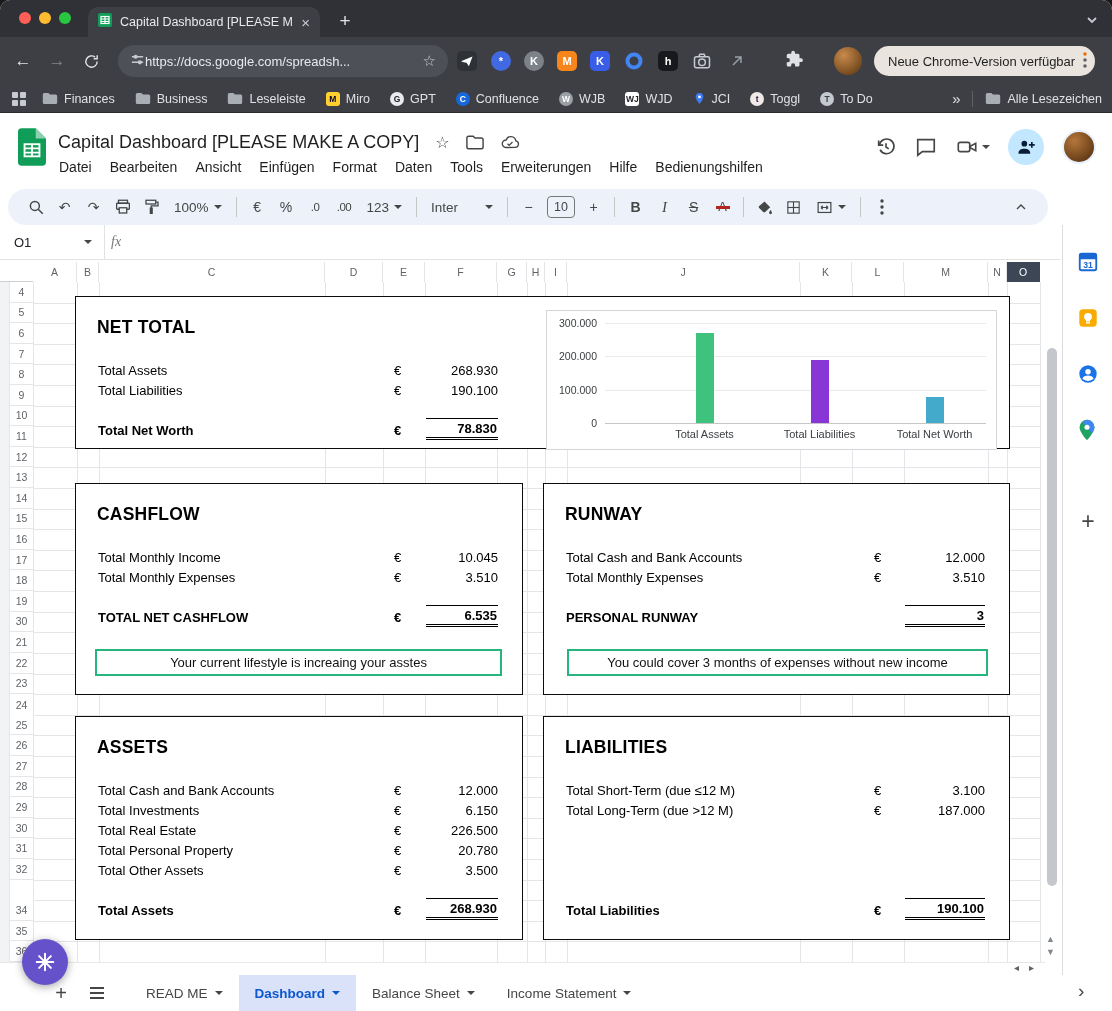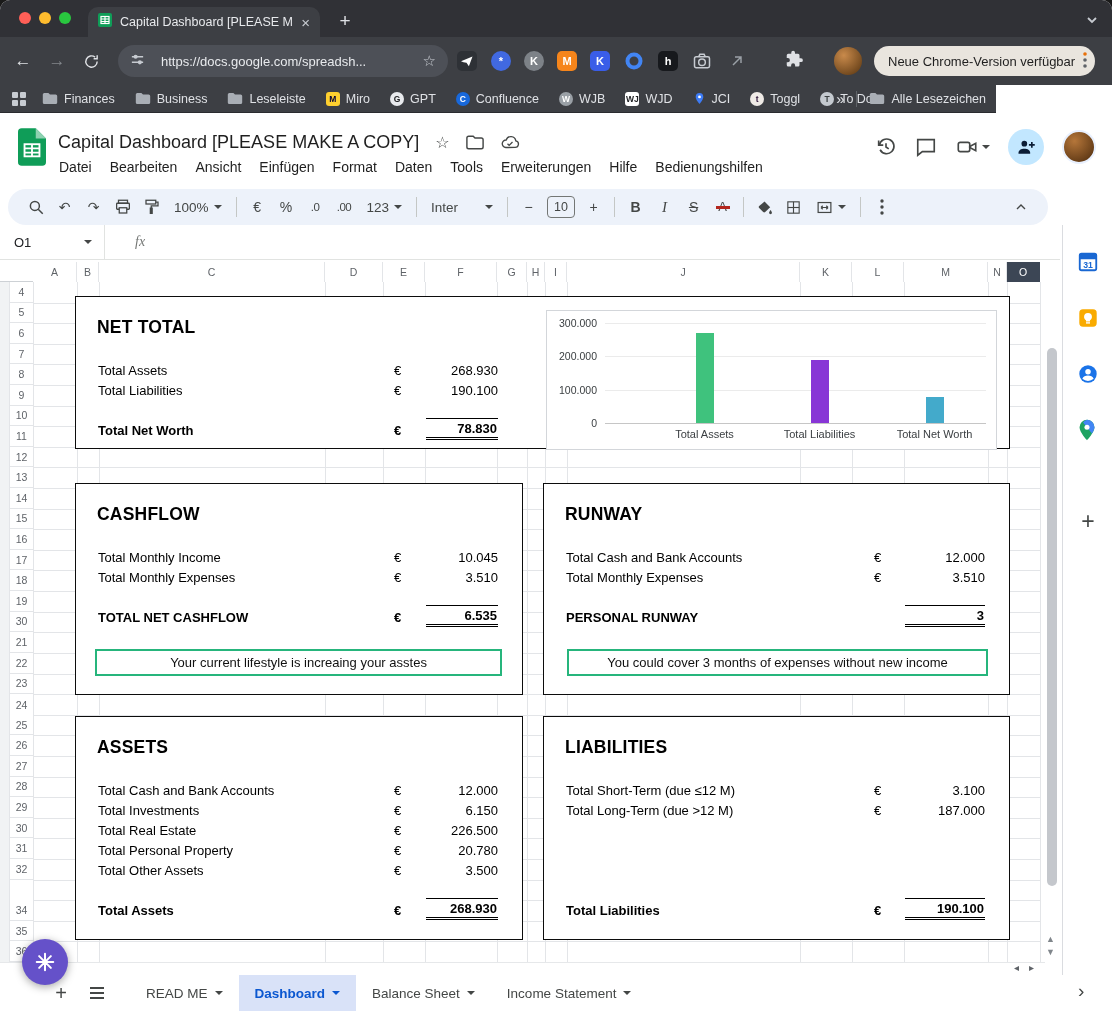--- a/index.html
+++ b/index.html
@@ -22,7 +22,7 @@
   #navbar{position:absolute;left:0;top:37px;width:1112px;height:48px;background:#3d3f44}
   .nav-btn{position:absolute;top:11px;width:26px;height:26px;display:flex;align-items:center;justify-content:center;font-size:17px;color:#dfe1e5}
   .nav-btn.dim{color:#83878c}
-  #addressbar{position:absolute;left:118px;top:8px;width:330px;height:32px;border-radius:16px;background:#4d5057;display:flex;align-items:center;padding:12px 12px;gap:16px}
+  #addressbar{position:absolute;left:118px;top:8px;width:330px;height:32px;border-radius:16px;background:#4d5057;display:flex;align-items:center;padding:12px 12px;gap:0}
   #addressbar .url{flex:1;font-size:13px;color:#e8eaed;white-space:nowrap;overflow:hidden}
   #addressbar .abstar{color:#c7cbd1;font-size:15px}
   #extensions{position:absolute;left:456px;top:13px;display:flex;align-items:center;gap:13px;height:22px}

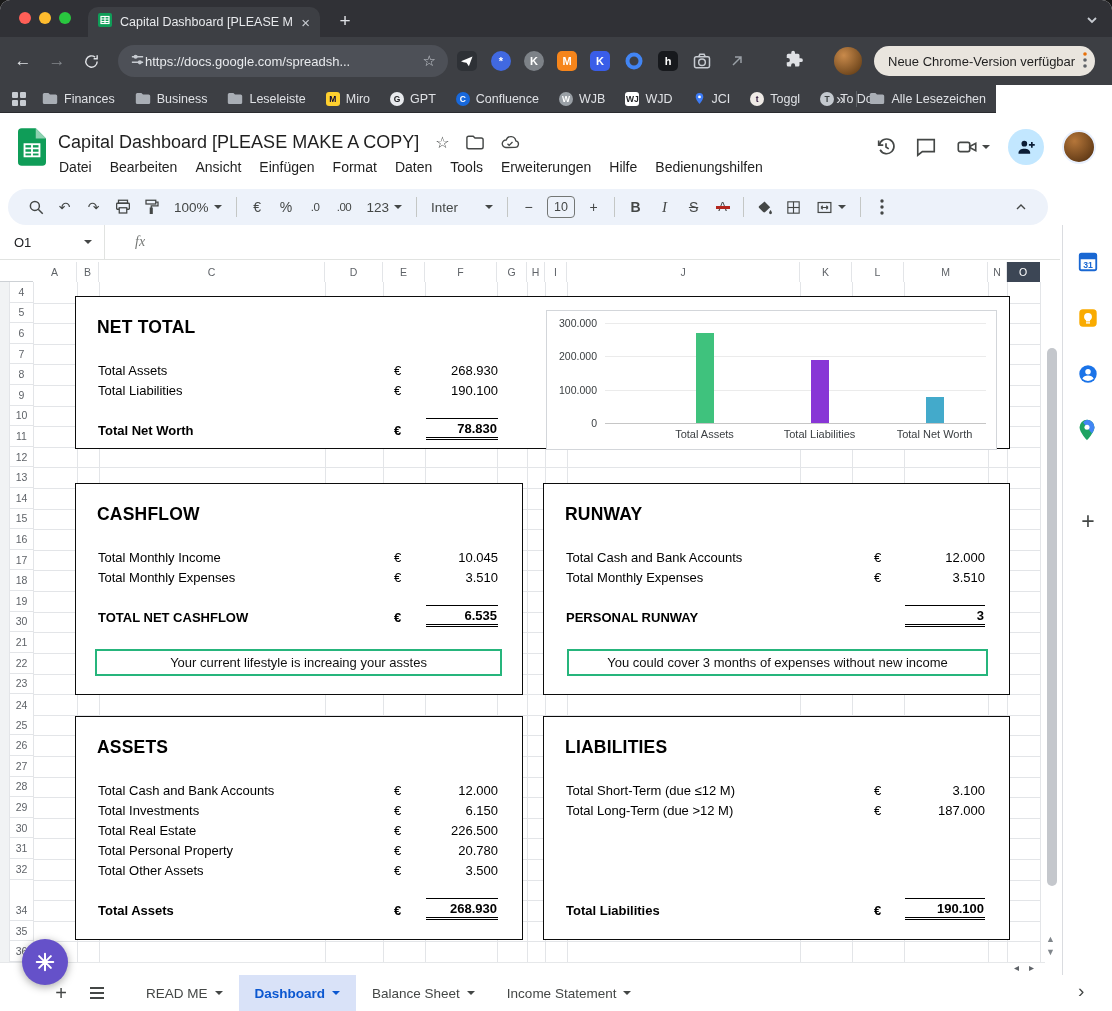--- a/index.html
+++ b/index.html
@@ -33,7 +33,7 @@
   #updatepill{position:absolute;left:874px;top:9px;height:30px;border-radius:15px;background:#e9e5de;display:flex;align-items:center;padding:0 8px 0 14px;gap:8px;font-size:13px;color:#1f1f1f;white-space:nowrap}
 
   
-  #bookmarksbar{position:absolute;left:0;top:85px;width:996px;height:28px;background:#3d3f44;border-bottom:1px solid #2a2b2f}
+  #bookmarksbar{position:absolute;left:0;top:85px;width:1112px;height:28px;background:#3d3f44;border-bottom:1px solid #2a2b2f}
   .apps{position:absolute;left:12px;top:7px}
   #bookmark-items{position:absolute;left:42px;top:0;height:27px;display:flex;align-items:center;gap:20px}
   .bm{display:flex;align-items:center;gap:6px;white-space:nowrap}

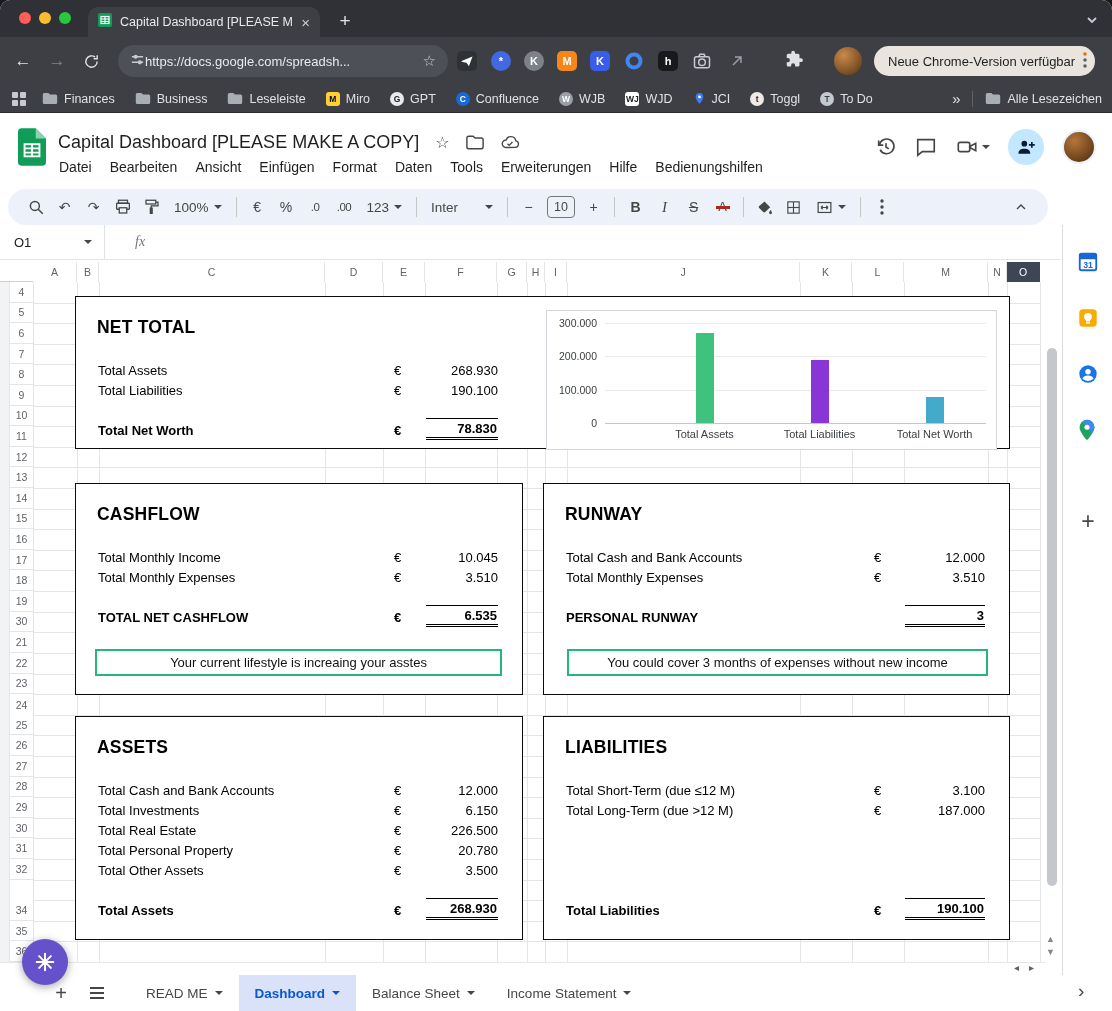--- a/index.html
+++ b/index.html
@@ -77,7 +77,7 @@
   #formulabar{position:absolute;left:0;top:225px;width:1060px;height:35px;background:#fff;border-bottom:1px solid #e1e3e1;display:flex;align-items:center}
   #namebox{width:104px;display:flex;align-items:center;justify-content:space-between;padding:0 12px 0 14px;font-size:13px;color:#202124}
   .fsep{width:1px;height:34px;background:#e1e3e1}
-  #fx{margin-left:30px;font-family:"Liberation Serif",serif;font-style:italic;font-size:14px;color:#747775}
+  #fx{margin-left:6px;font-family:"Liberation Serif",serif;font-style:italic;font-size:14px;color:#747775}
   #formula-input{flex:1;height:100%}
 
   

